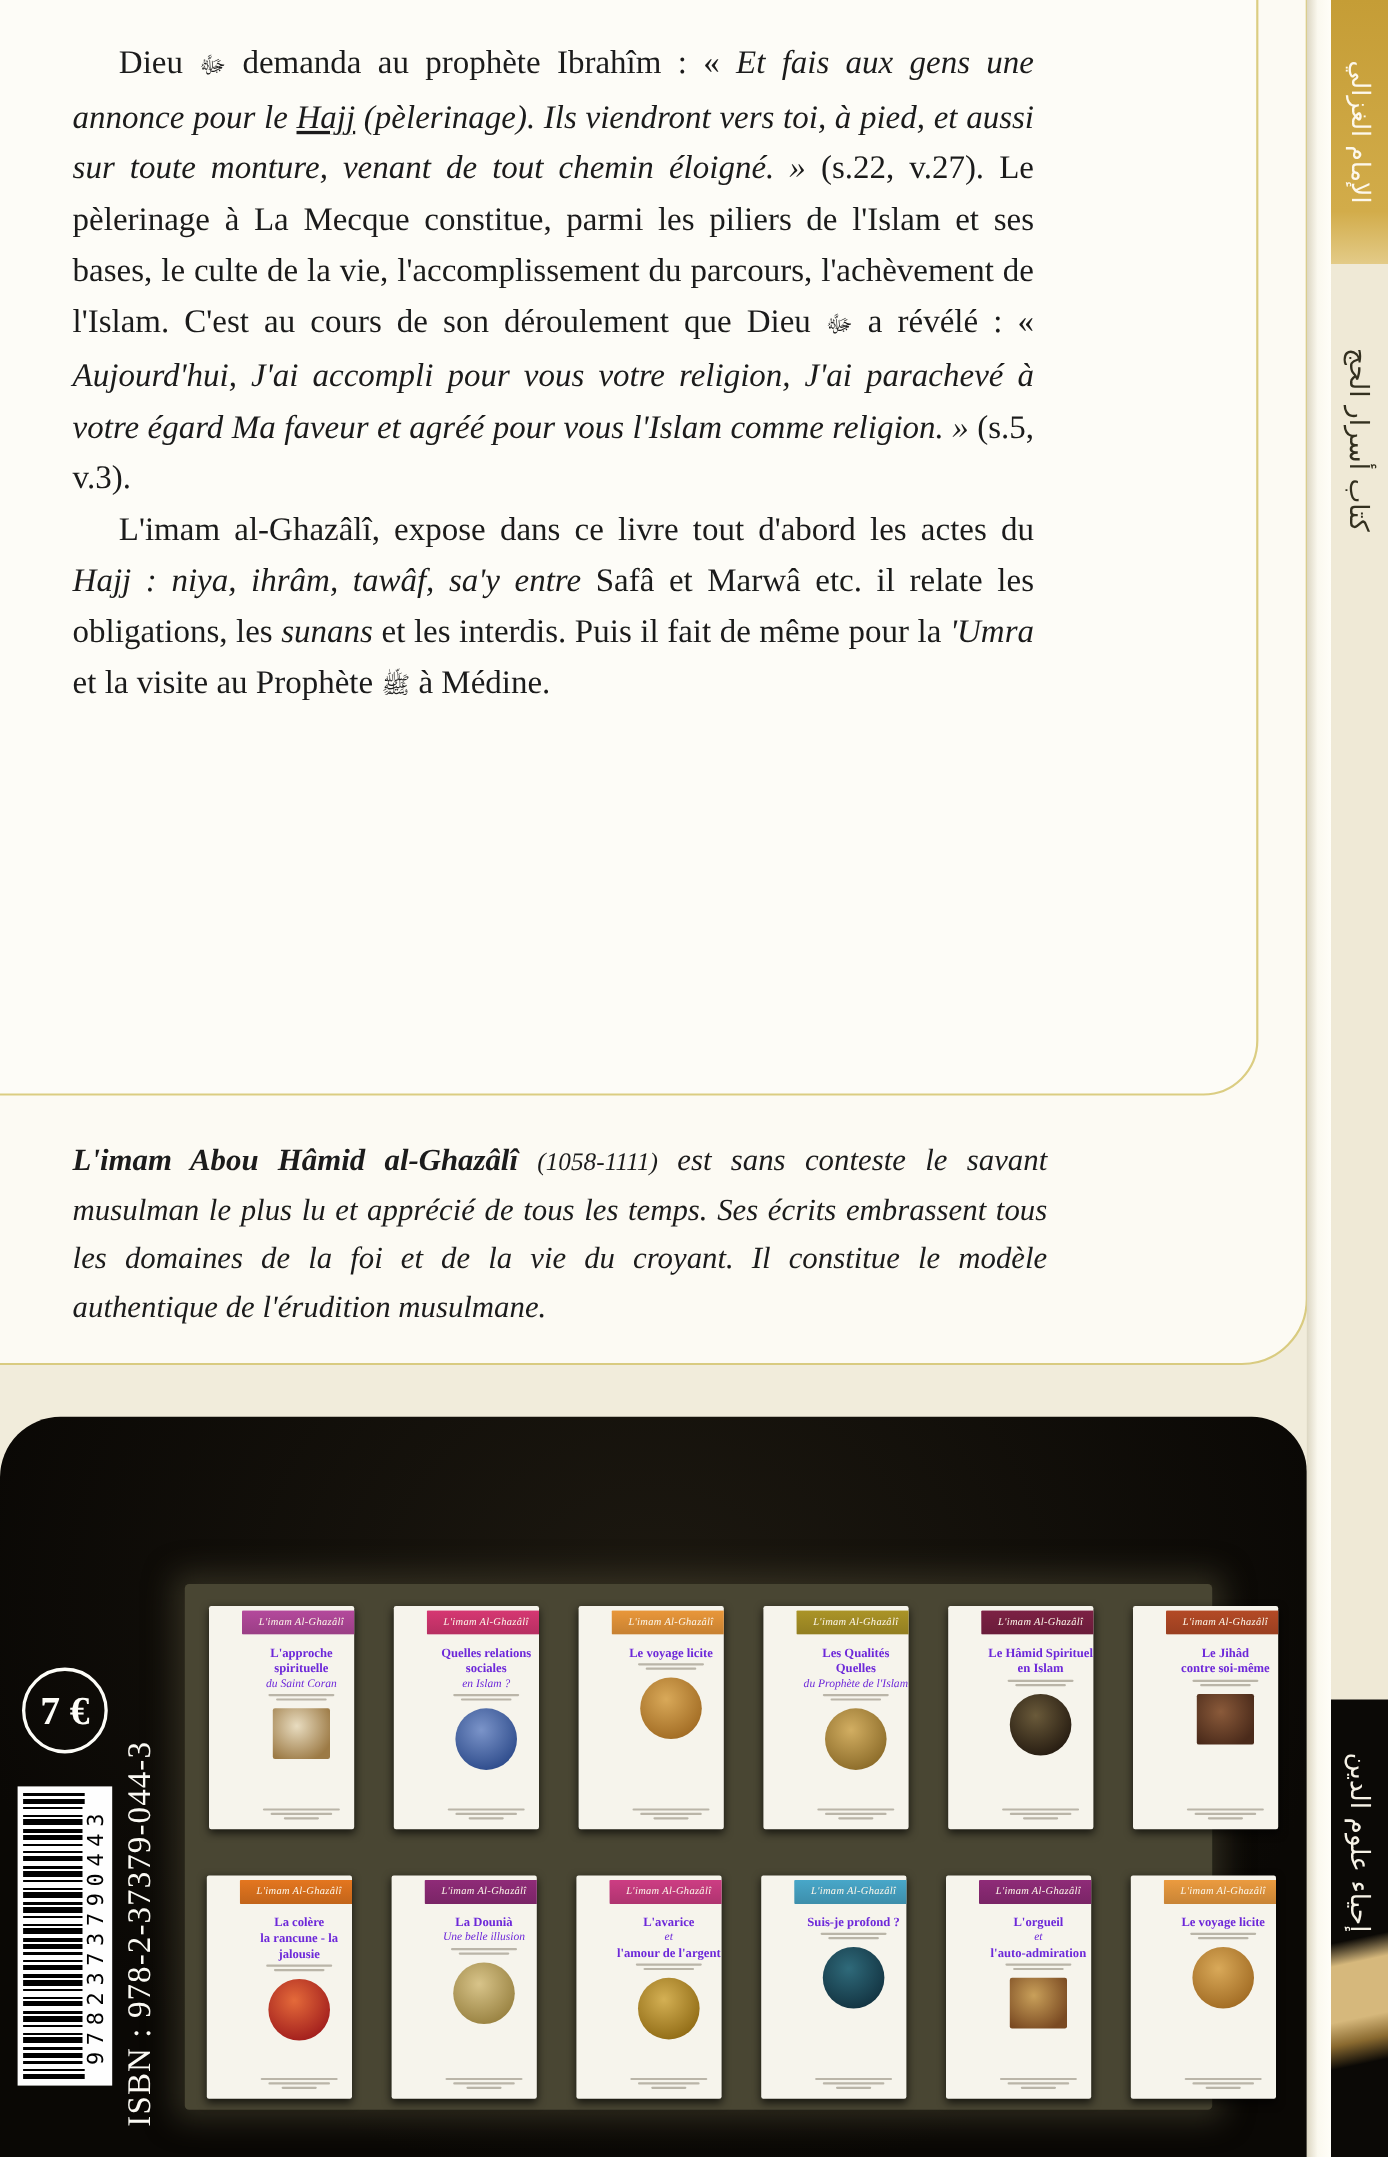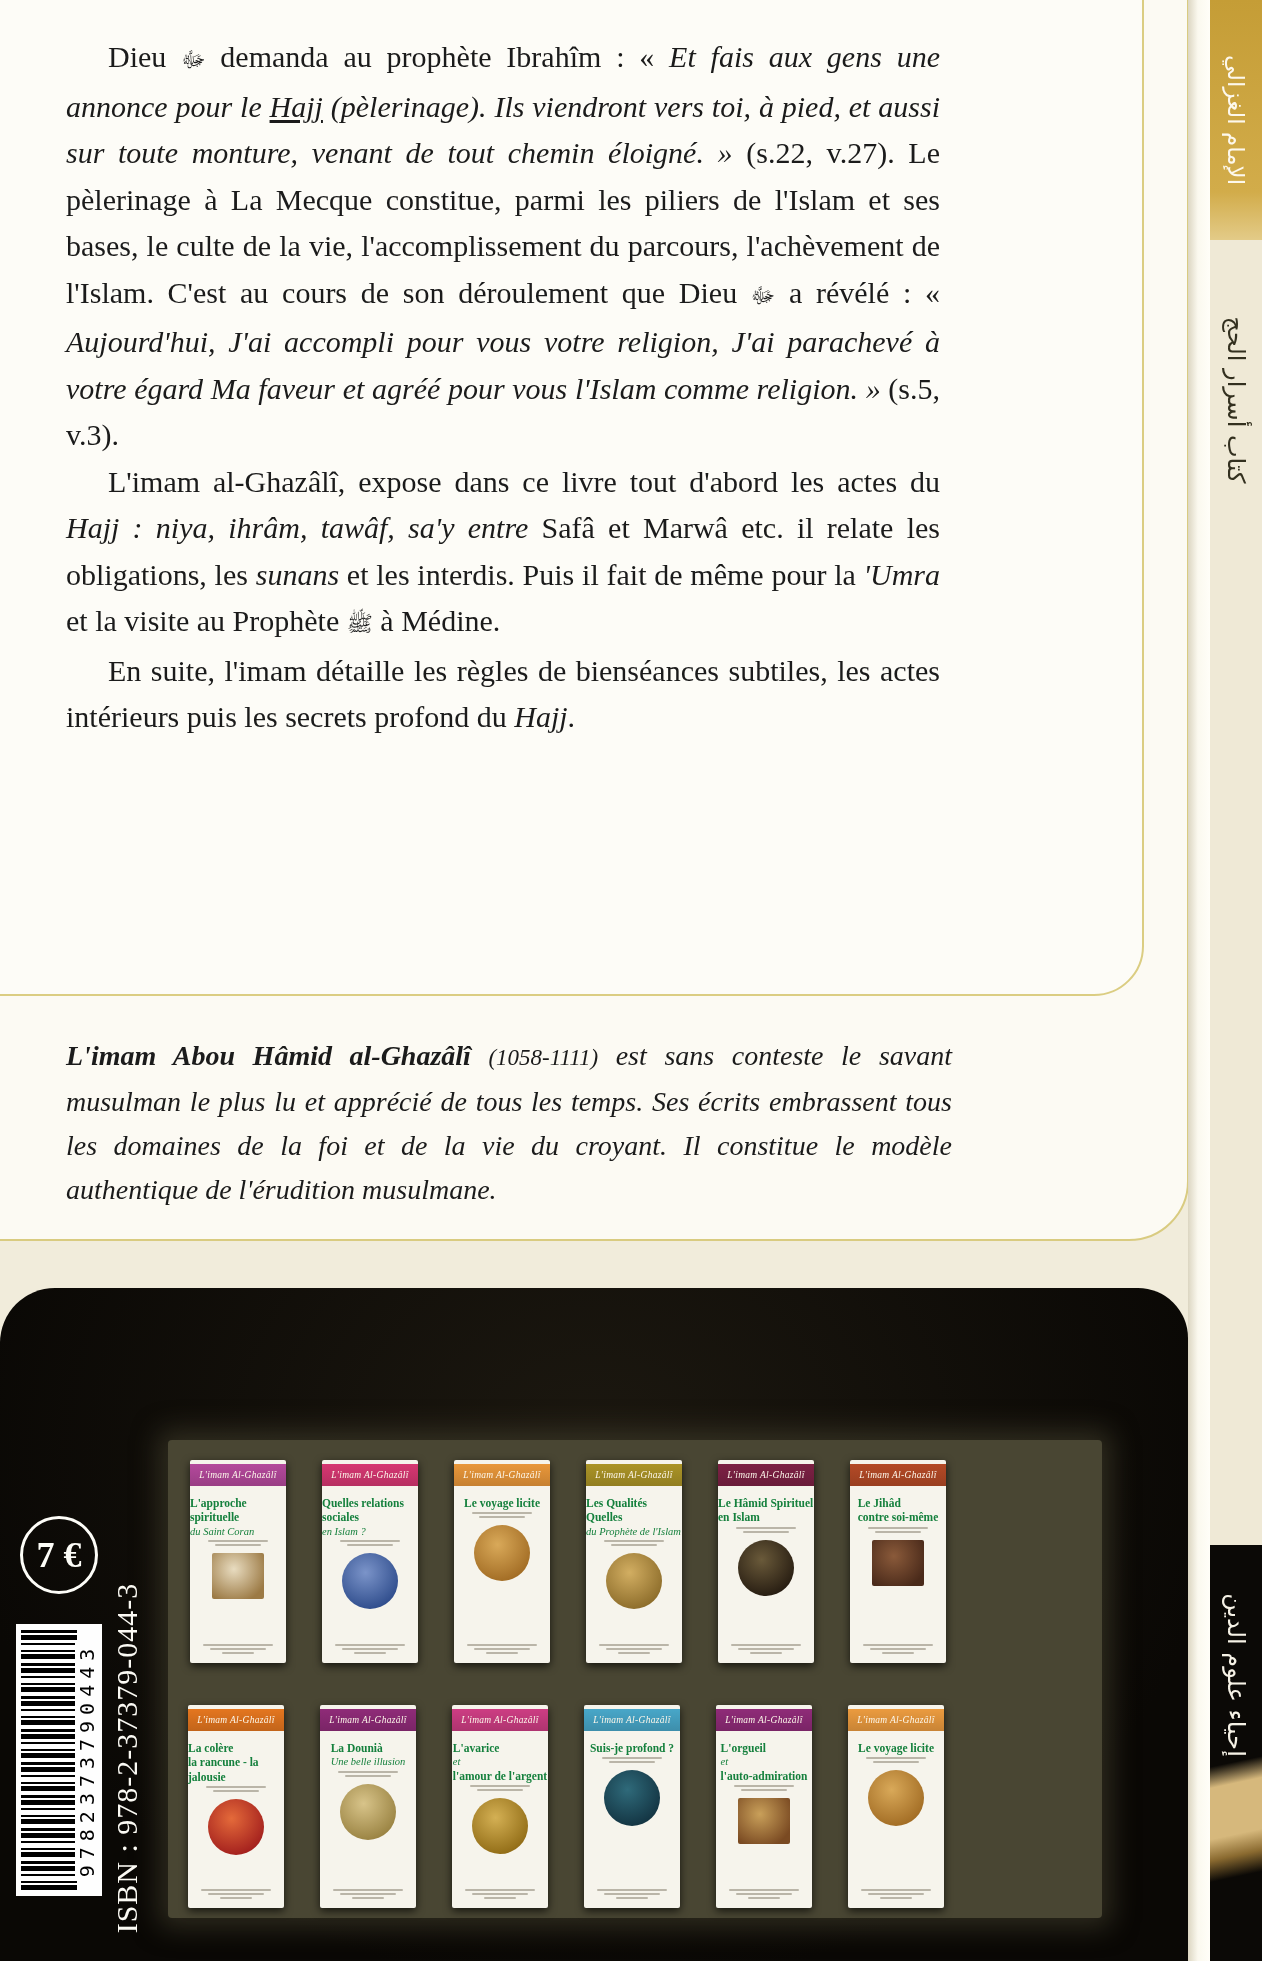--- a/index.html
+++ b/index.html
@@ -103,7 +103,6 @@
   <div class="main-text" id="main-text">
       <p><span class="seg-r">Dieu </span><span class="seg-sym">ﷻ</span><span class="seg-r"> demanda au prophète Ibrahîm : « </span><span class="seg-i">Et fais aux gens une annonce pour le </span><span class="seg-iu">Hajj</span><span class="seg-i"> (pèlerinage). Ils viendront vers toi, à pied, et aussi sur toute monture, venant de tout chemin éloigné. »</span><span class="seg-r"> (s.22, v.27). Le pèlerinage à La Mecque constitue, parmi les piliers de l'Islam et ses bases, le culte de la vie, l'accomplissement du parcours, l'achèvement de l'Islam. C'est au cours de son déroulement que Dieu </span><span class="seg-sym">ﷻ</span><span class="seg-r"> a révélé : « </span><span class="seg-i">Aujourd'hui, J'ai accompli pour vous votre religion, J'ai parachevé à votre égard Ma faveur et agréé pour vous l'Islam comme religion. »</span><span class="seg-r"> (s.5, v.3).</span></p>
       <p><span class="seg-r">L'imam al-Ghazâlî, expose dans ce livre tout d'abord les actes du </span><span class="seg-i">Hajj : niya, ihrâm, tawâf, sa'y entre </span><span class="seg-r">Safâ et Marwâ etc. il relate les obligations, les </span><span class="seg-i">sunans</span><span class="seg-r"> et les interdis. Puis il fait de même pour la </span><span class="seg-i">'Umra</span><span class="seg-r"> et la visite au Prophète </span><span class="seg-sym">ﷺ</span><span class="seg-r"> à Médine.</span></p>
-      <p><span class="seg-r">En suite, l'imam détaille les règles de bienséances subtiles, les actes intérieurs puis les secrets profond du </span><span class="seg-i">Hajj</span><span class="seg-r">.</span></p>
     </div>
 
   <div class="author-bio" id="author-bio">

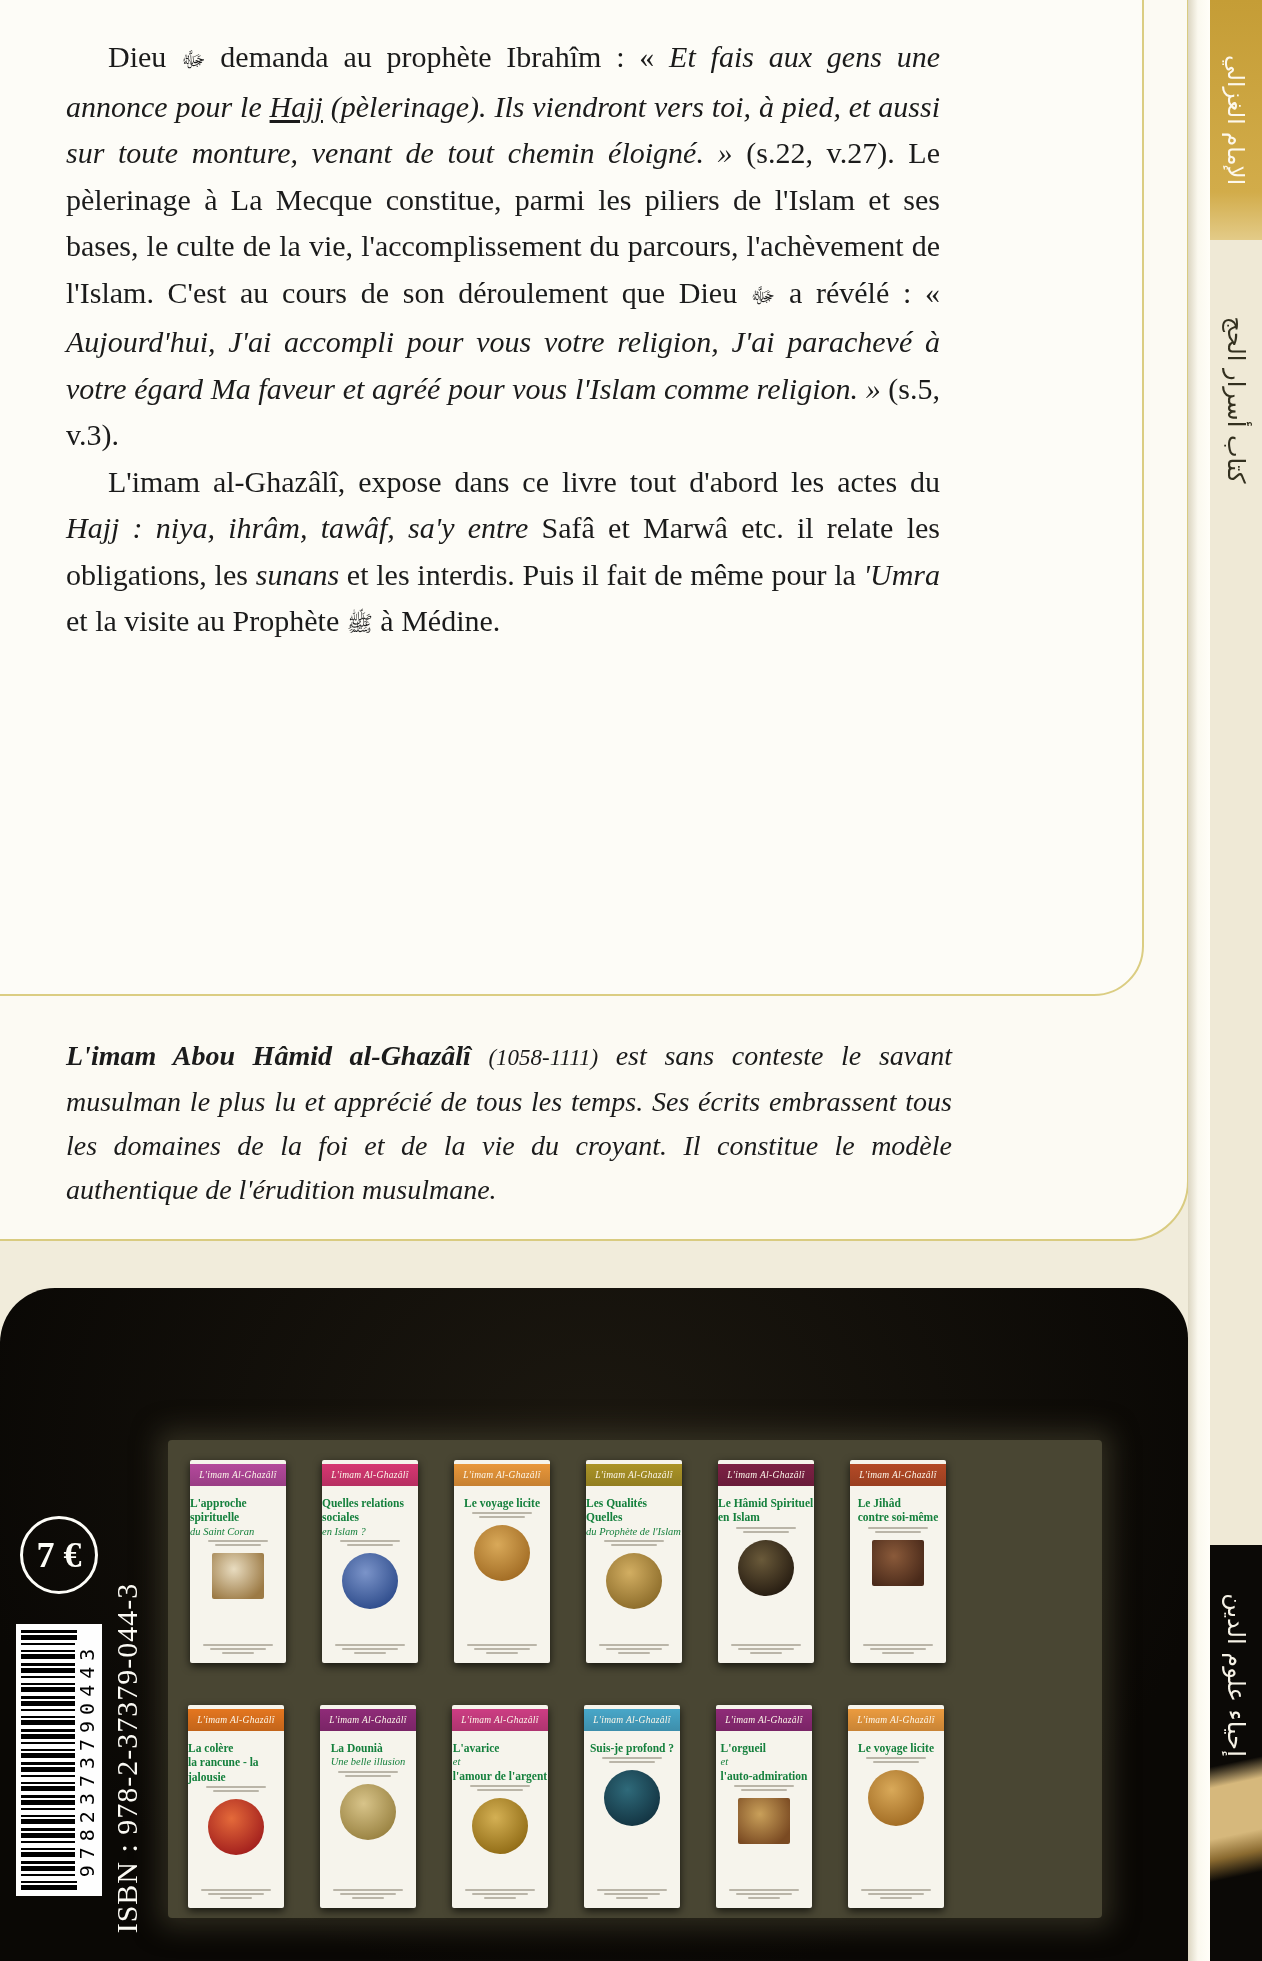--- a/index.html
+++ b/index.html
@@ -45,7 +45,7 @@
   .row1{left:190px;top:1460px;}
   .row2{left:188px;top:1705px;}
   .cover-card{width:96px;height:203px;background:#f6f4ec;border-radius:2px;
-      box-shadow:0 3px 8px rgba(0,0,0,.7);overflow:hidden;display:flex;flex-direction:column;align-items:center;}
+      box-shadow:0 3px 8px rgba(0,0,0,.7);overflow:hidden;display:flex;flex-direction:column;align-items:center;padding-left:36px;}
   .cover-head{margin:4px;height:22px;width:108px;border-radius:1px;
       display:flex;align-items:center;justify-content:center;
       font-style:italic;font-size:9.5px;color:#fdf7ea;letter-spacing:.3px;}

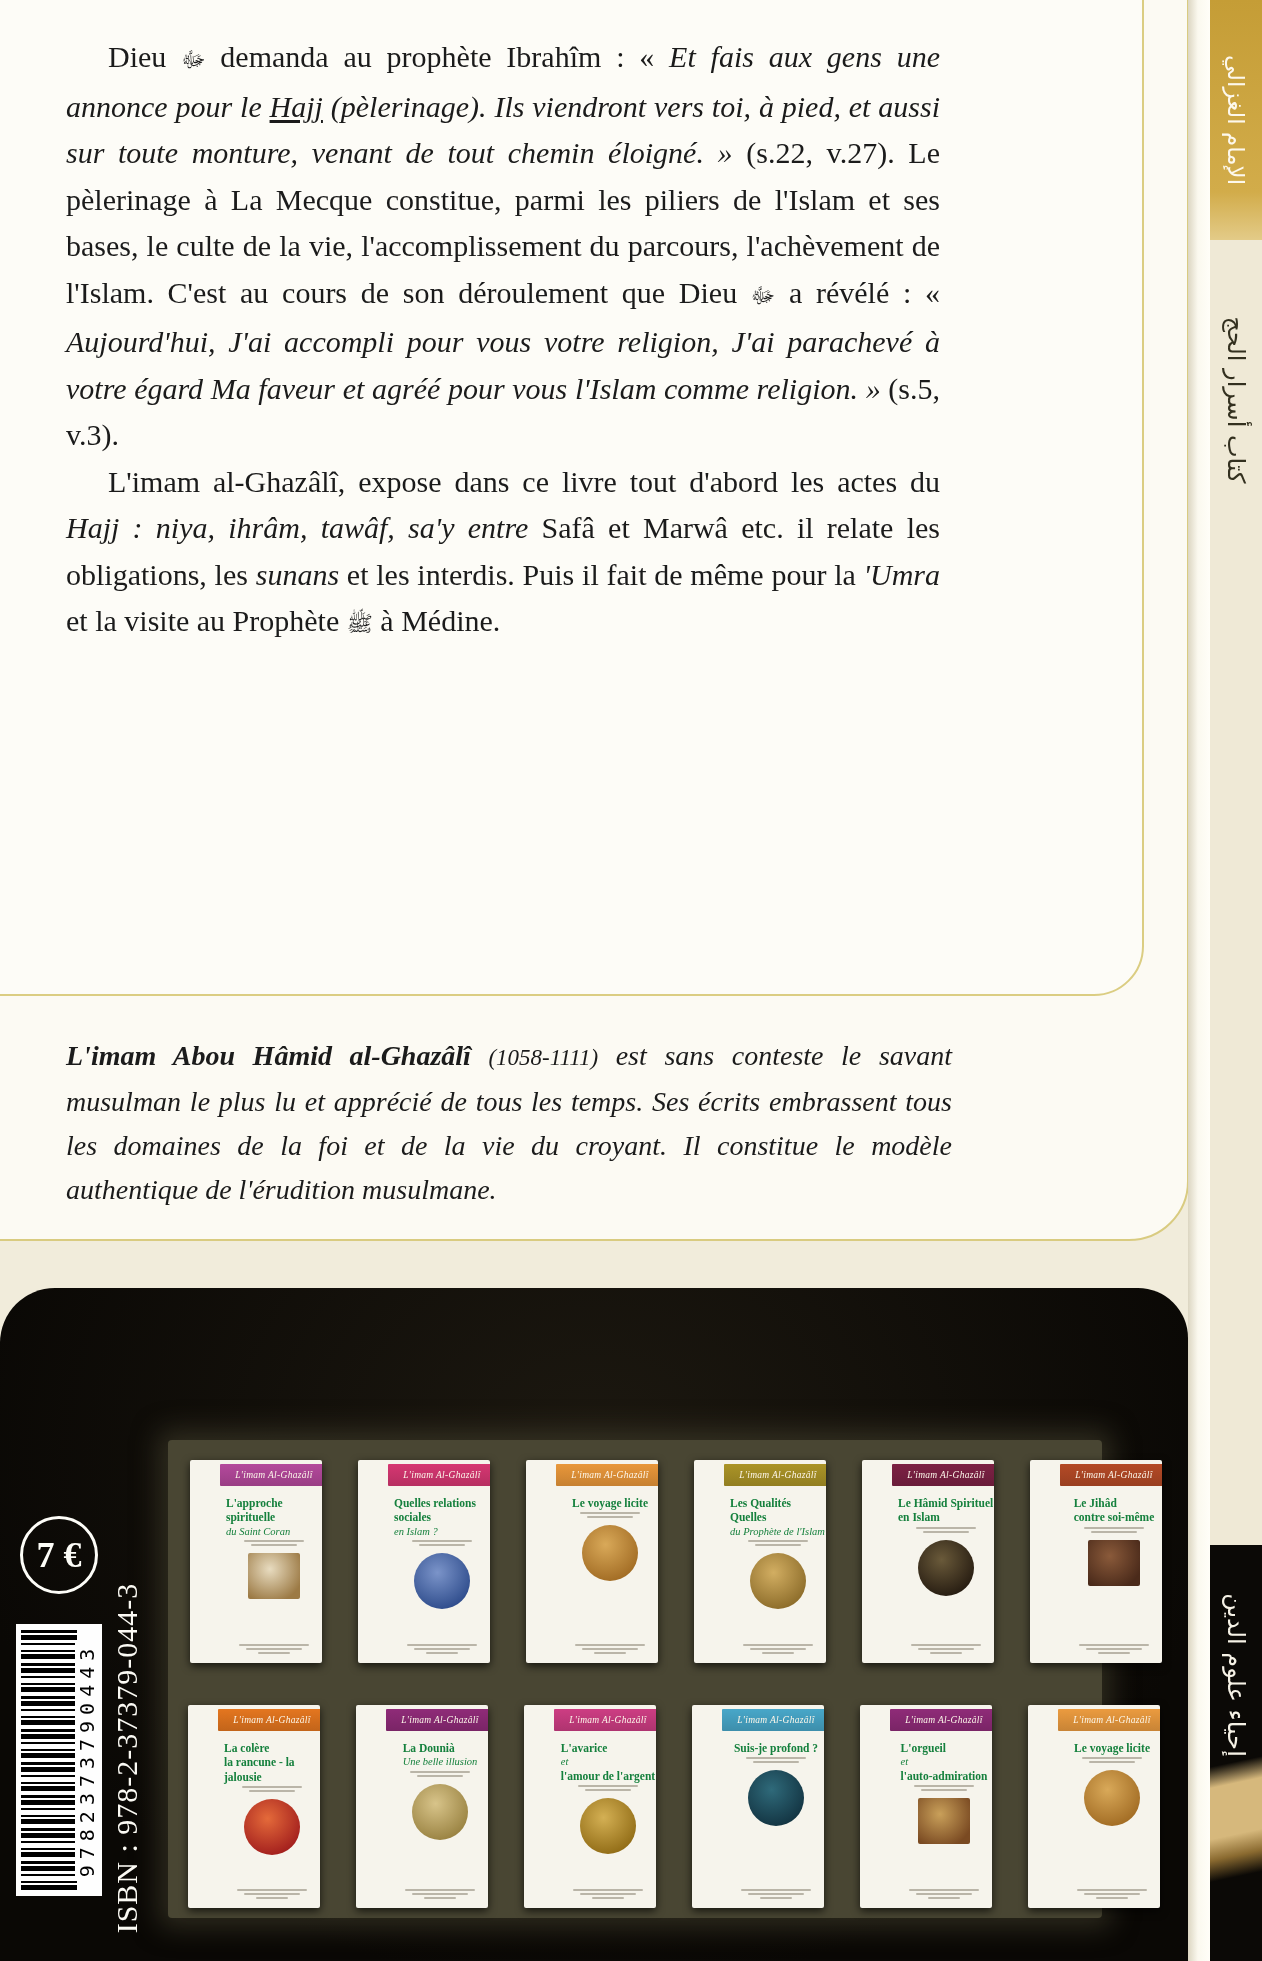--- a/index.html
+++ b/index.html
@@ -49,7 +49,7 @@
   .cover-head{margin:4px;height:22px;width:108px;border-radius:1px;
       display:flex;align-items:center;justify-content:center;
       font-style:italic;font-size:9.5px;color:#fdf7ea;letter-spacing:.3px;}
-  .cover-title{margin-top:6px;color:#15803d;line-height:1.25;}
+  .cover-title{margin-top:6px;text-align:center;color:#6d28d9;line-height:1.25;}
   .cover-title .tl-b{font-weight:bold;font-size:11.5px;}
   .cover-title .tl-i{font-style:italic;font-size:10.5px;}
   .tb{height:2px;background:#9a9484;opacity:.65;border-radius:1px;margin:2px auto 0;}

